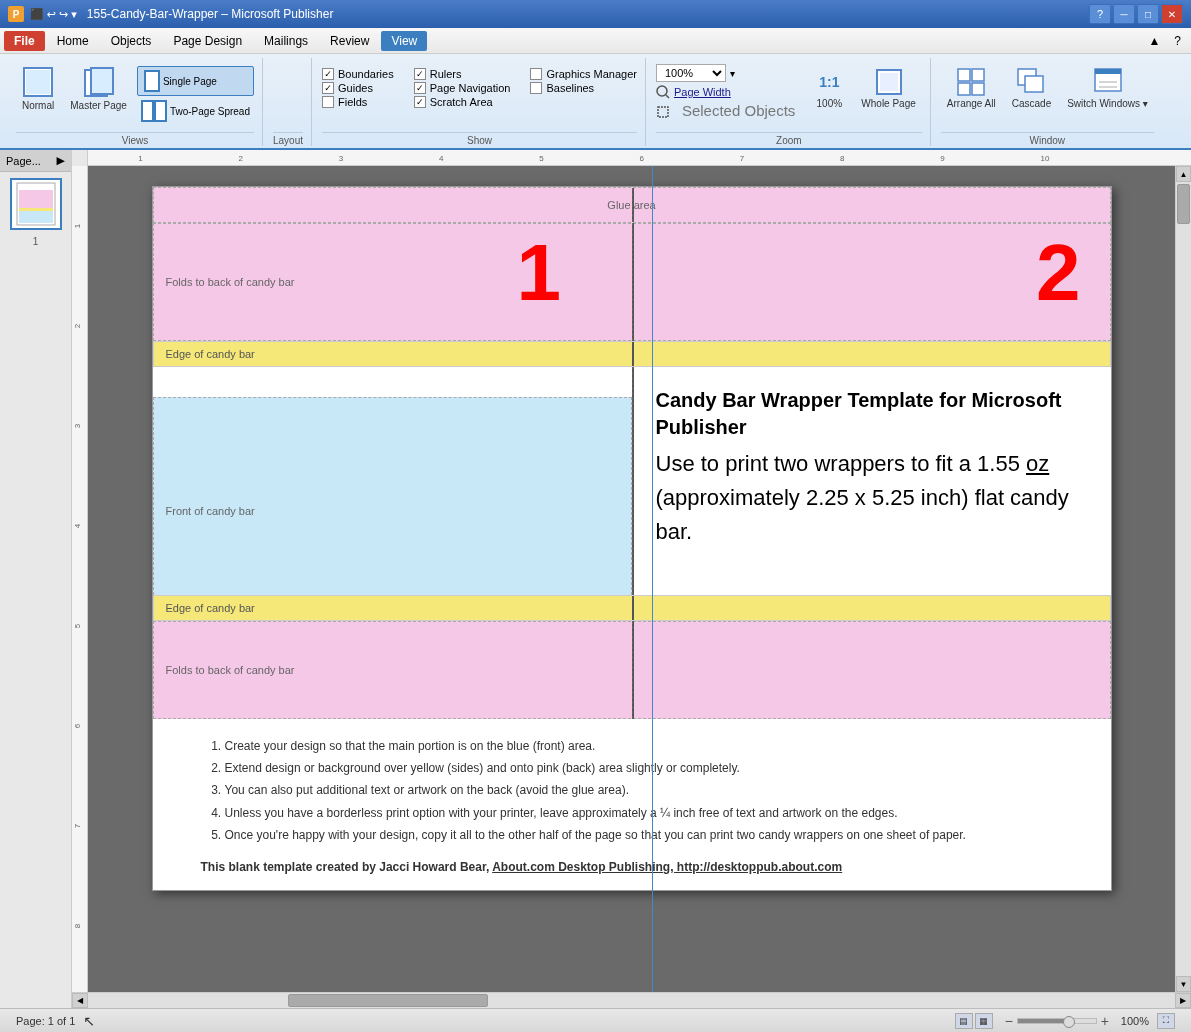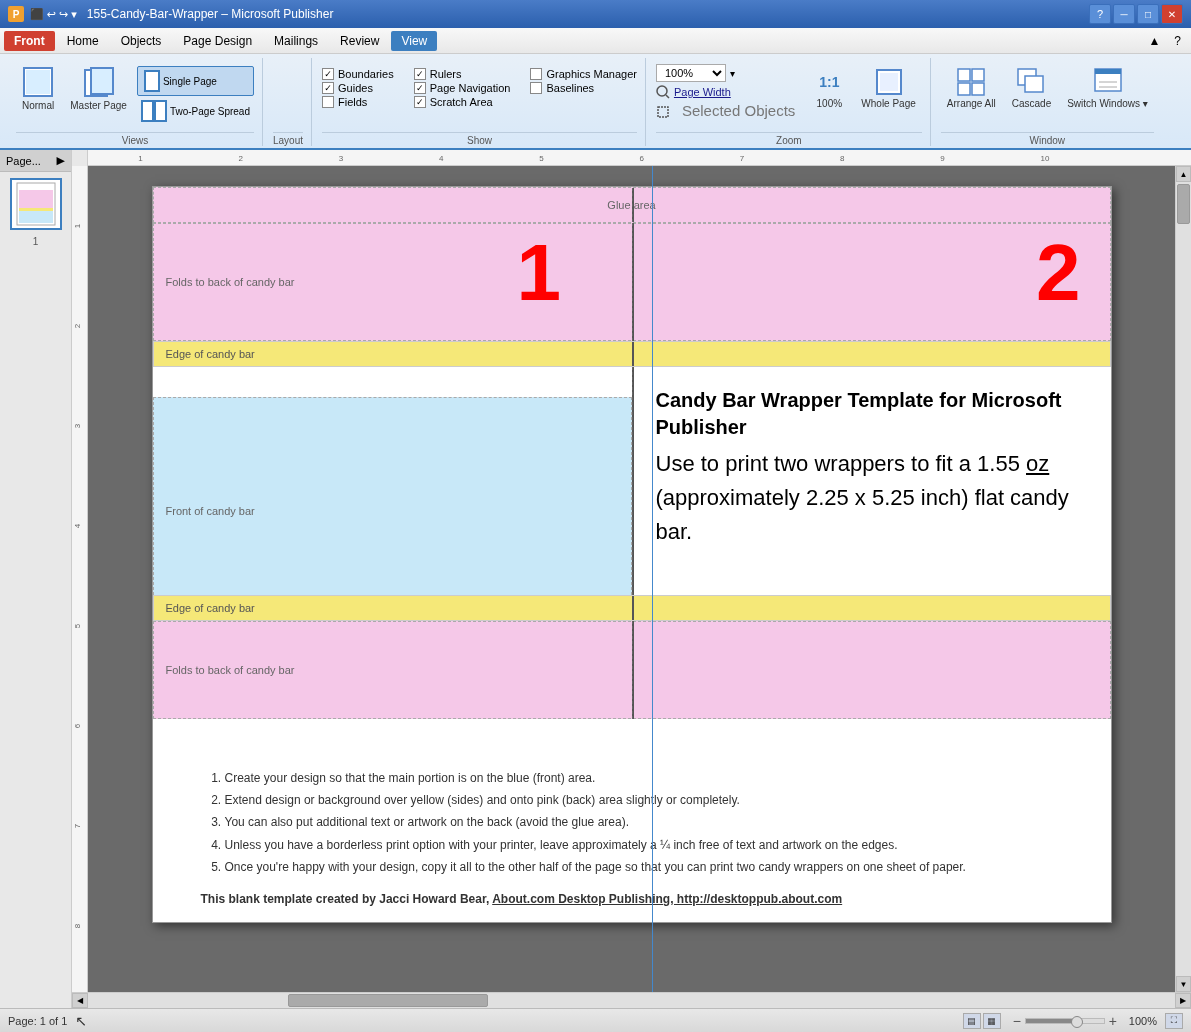--- a/index.html
+++ b/index.html
@@ -188,7 +188,7 @@
 </div>
 
 <div class="menu-bar">
-  <div class="menu-item" style="background:#d04030;color:white;font-weight:bold;padding:3px 10px;">Front</div>
+  <div class="menu-item" style="background:#d04030;color:white;font-weight:bold;padding:3px 10px;">File</div>
   <div class="menu-item">Home</div>
   <div class="menu-item">Objects</div>
   <div class="menu-item">Page Design</div>

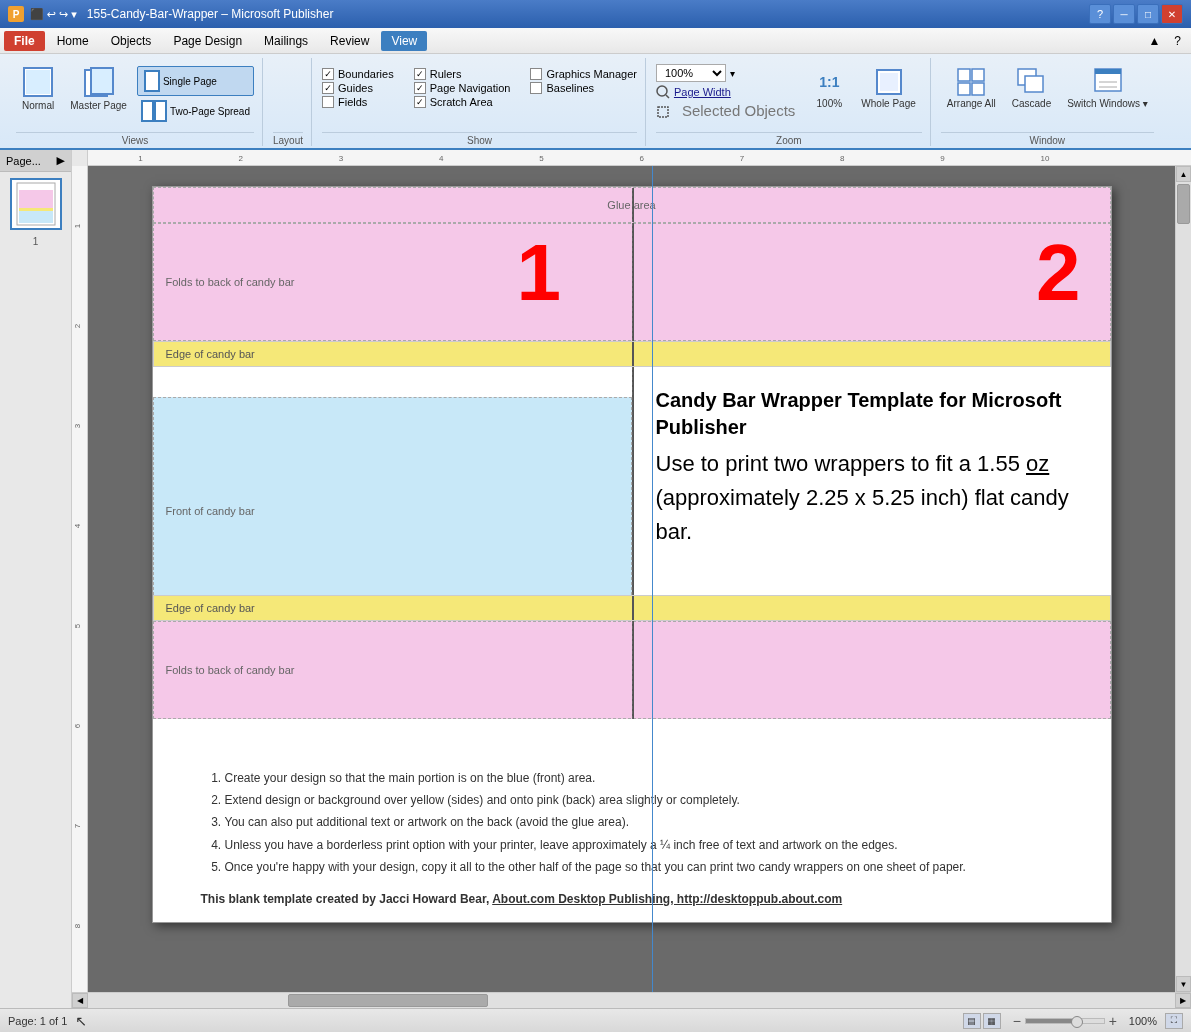--- a/index.html
+++ b/index.html
@@ -494,7 +494,7 @@
             <div style="position:absolute;left:50%;top:0;bottom:0;width:2px;background:#555;border-left:1px dashed #666;"></div>
           </div>
 
-          <div style="background:white;padding:16px 48px;font-size:12px;color:#333;margin-top:32px;">
+          <div style="background:white;padding:16px 48px;font-size:12px;color:#333;">
             <ol style="padding-left:24px;line-height:1.85;">
               <li><span>Create your design so that the main portion is on the blue (front) area.</span></li>
               <li><span>Extend design or background over yellow (sides)  and onto pink (back) area slightly or completely.</span></li>

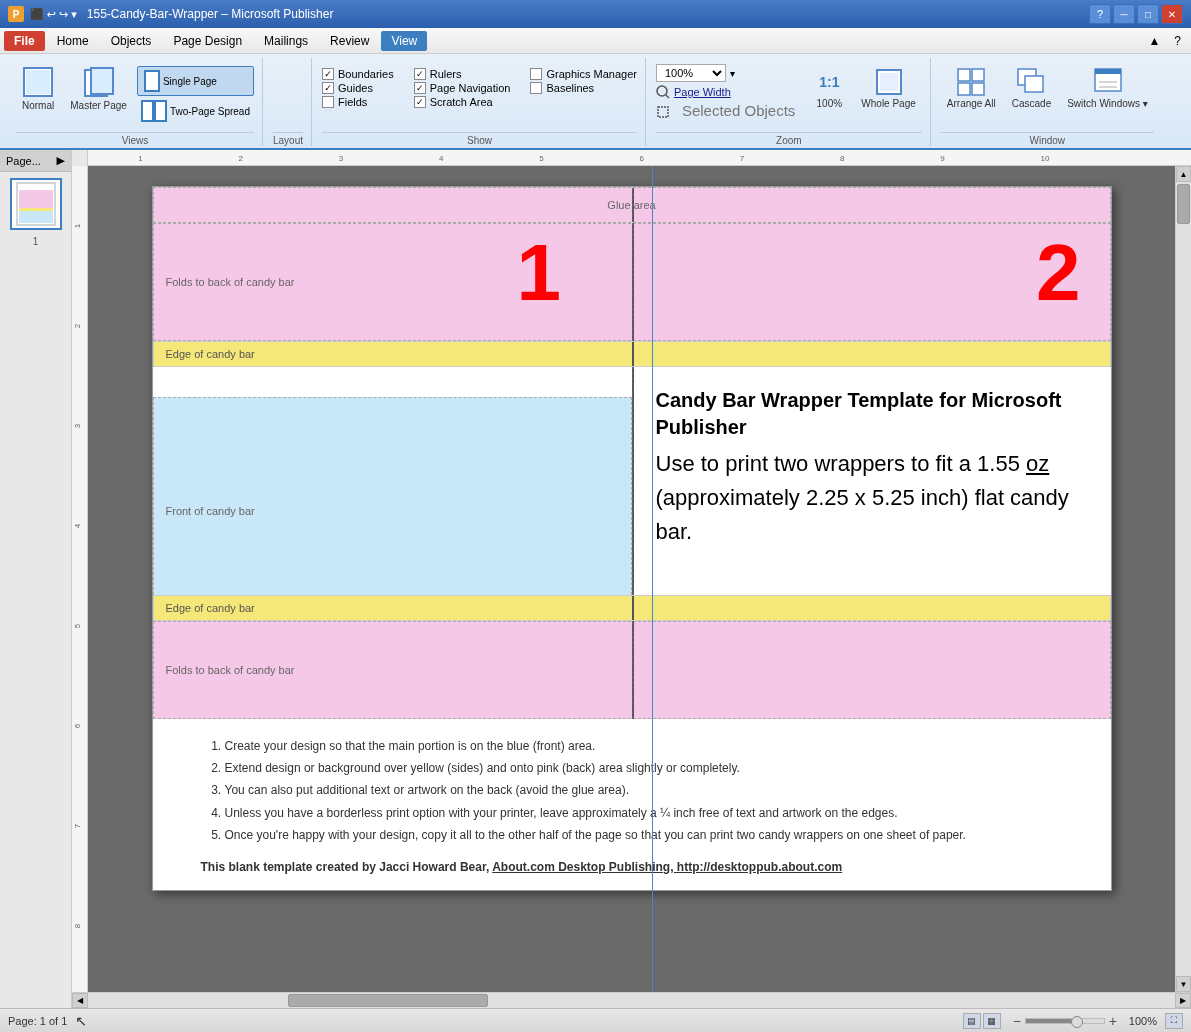--- a/index.html
+++ b/index.html
@@ -133,7 +133,7 @@
       display: flex;
       align-items: center;
       justify-content: space-between;
-      padding: 0 8px;
+      padding: 0 16px;
       font-size: 11px;
       color: #333;
       position: absolute;

